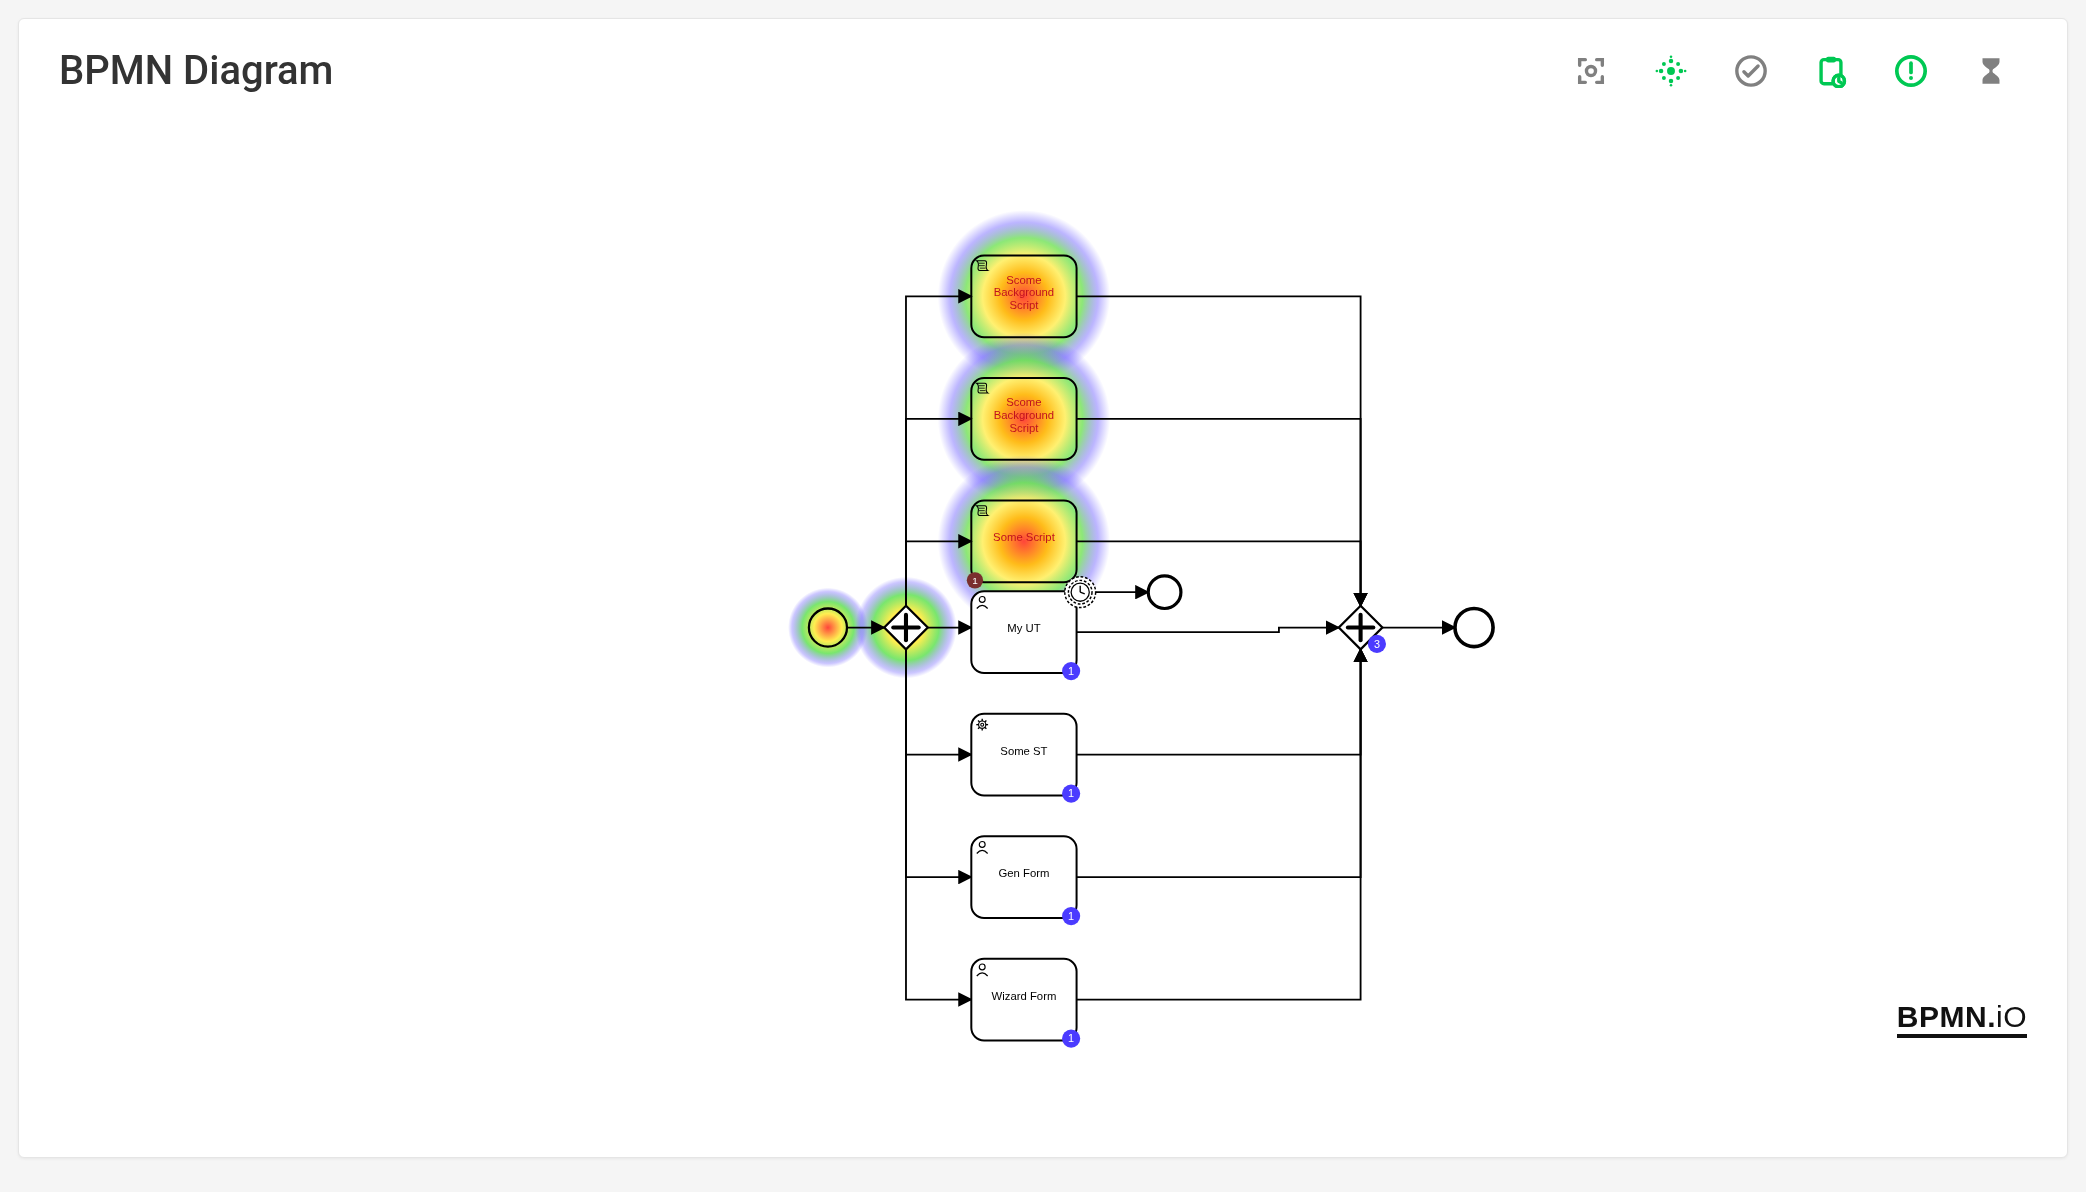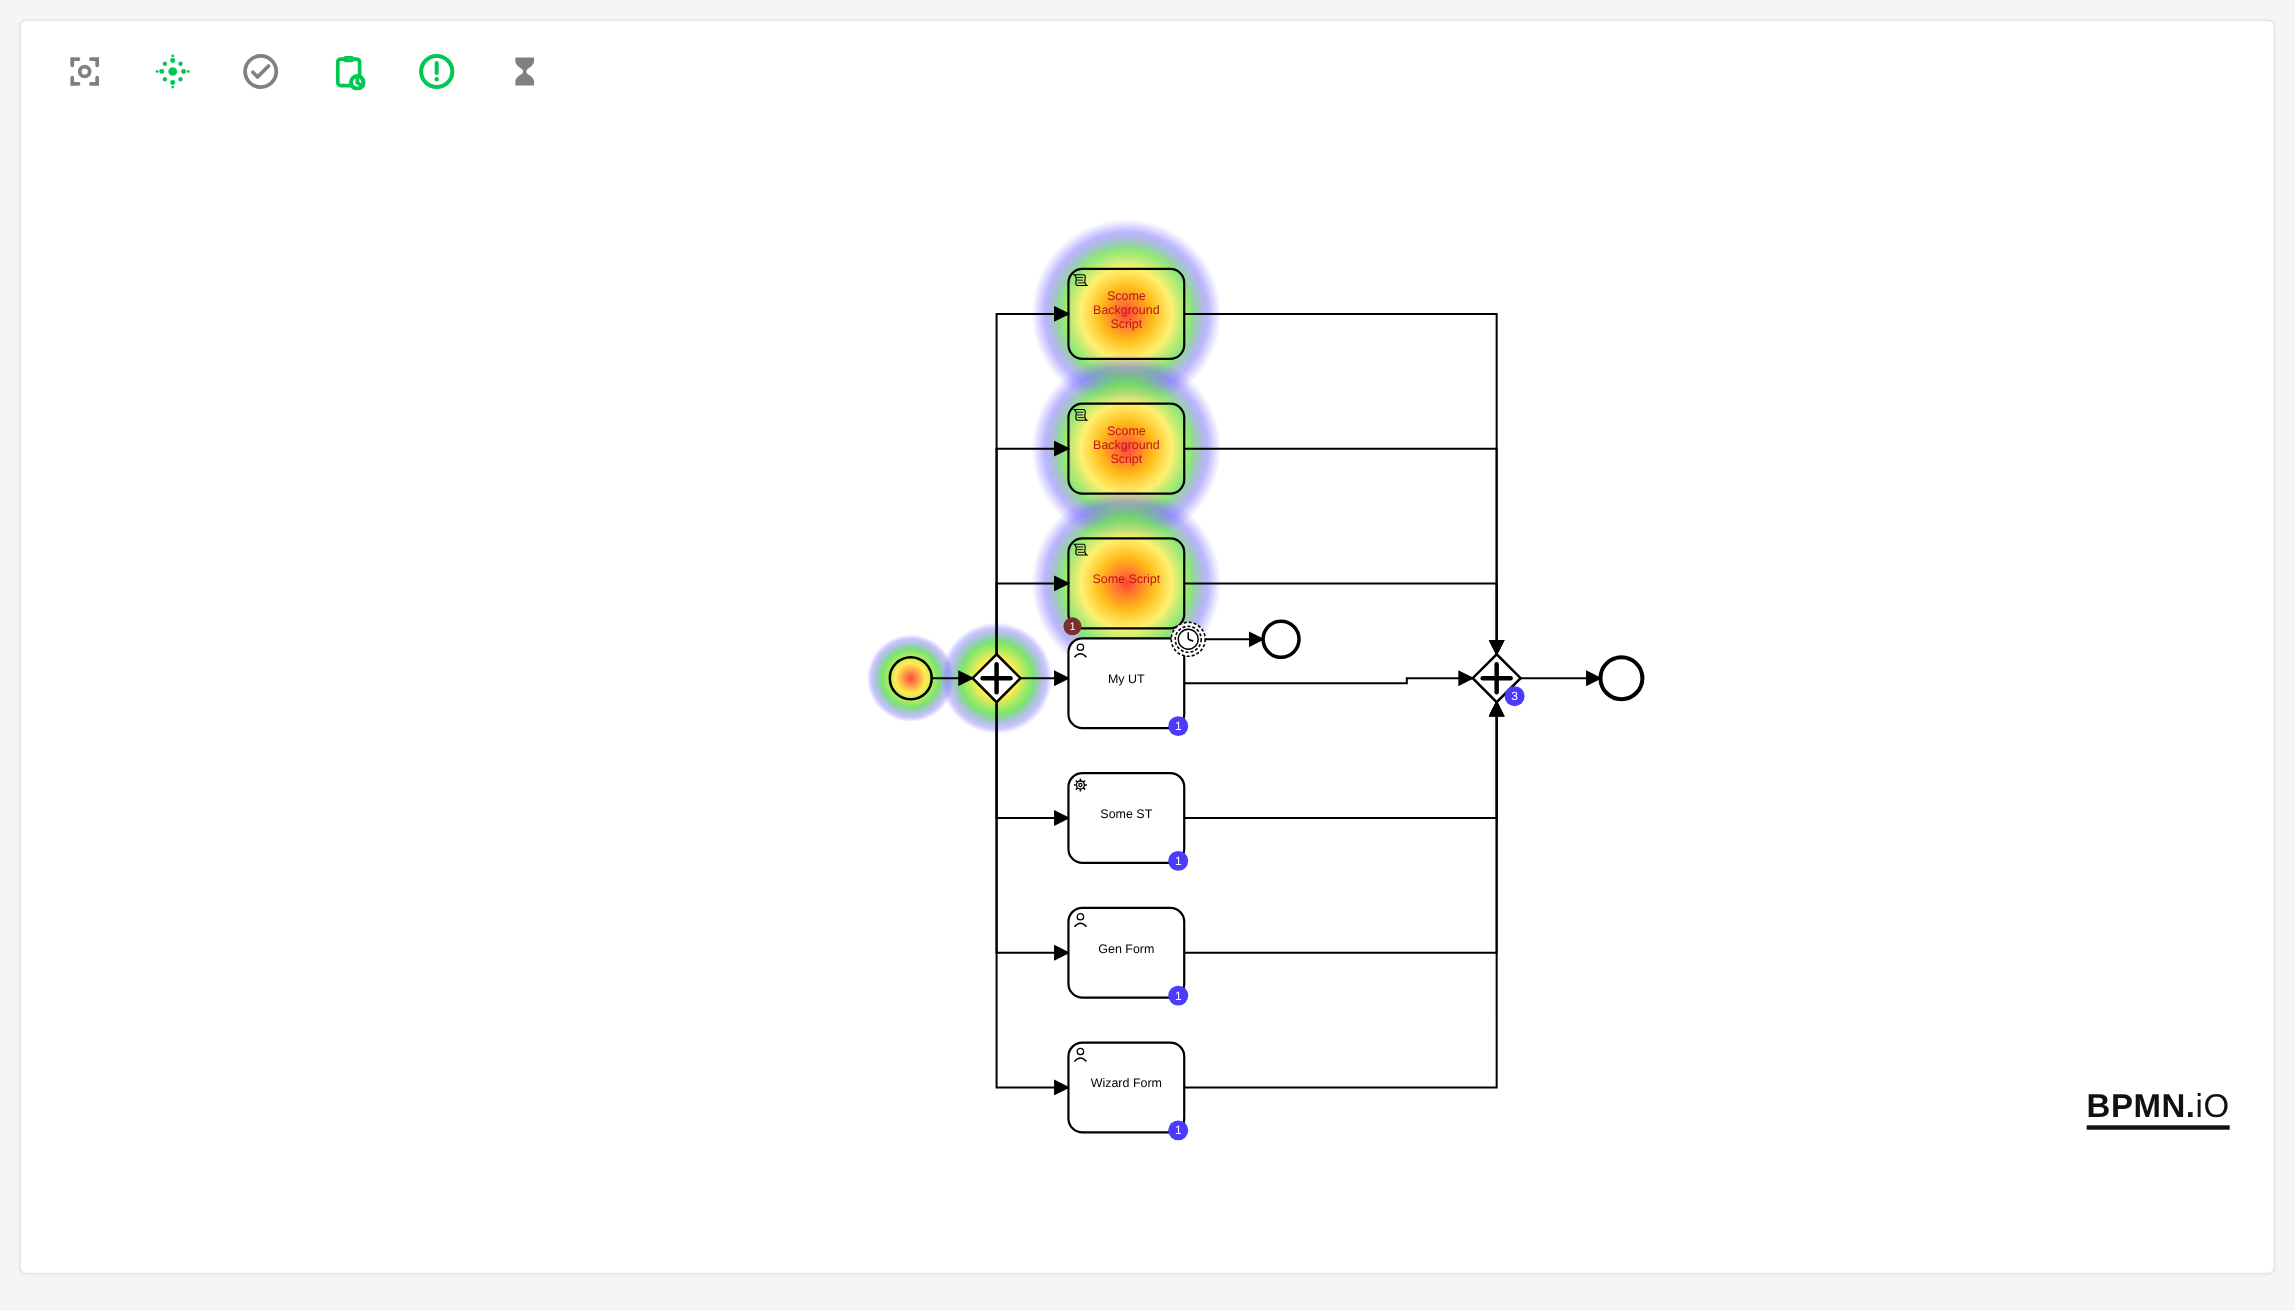--- a/index.html
+++ b/index.html
@@ -21,6 +21,7 @@
 <div class="page">
   <div class="card">
     <div class="header">
+      <div class="title">BPMN Diagram</div>
       <div class="toolbar">
         <span class="ico">
           <svg viewBox="0 0 24 24" width="34" height="34" fill="none" stroke="#808080" stroke-width="2.4" stroke-linecap="round">

